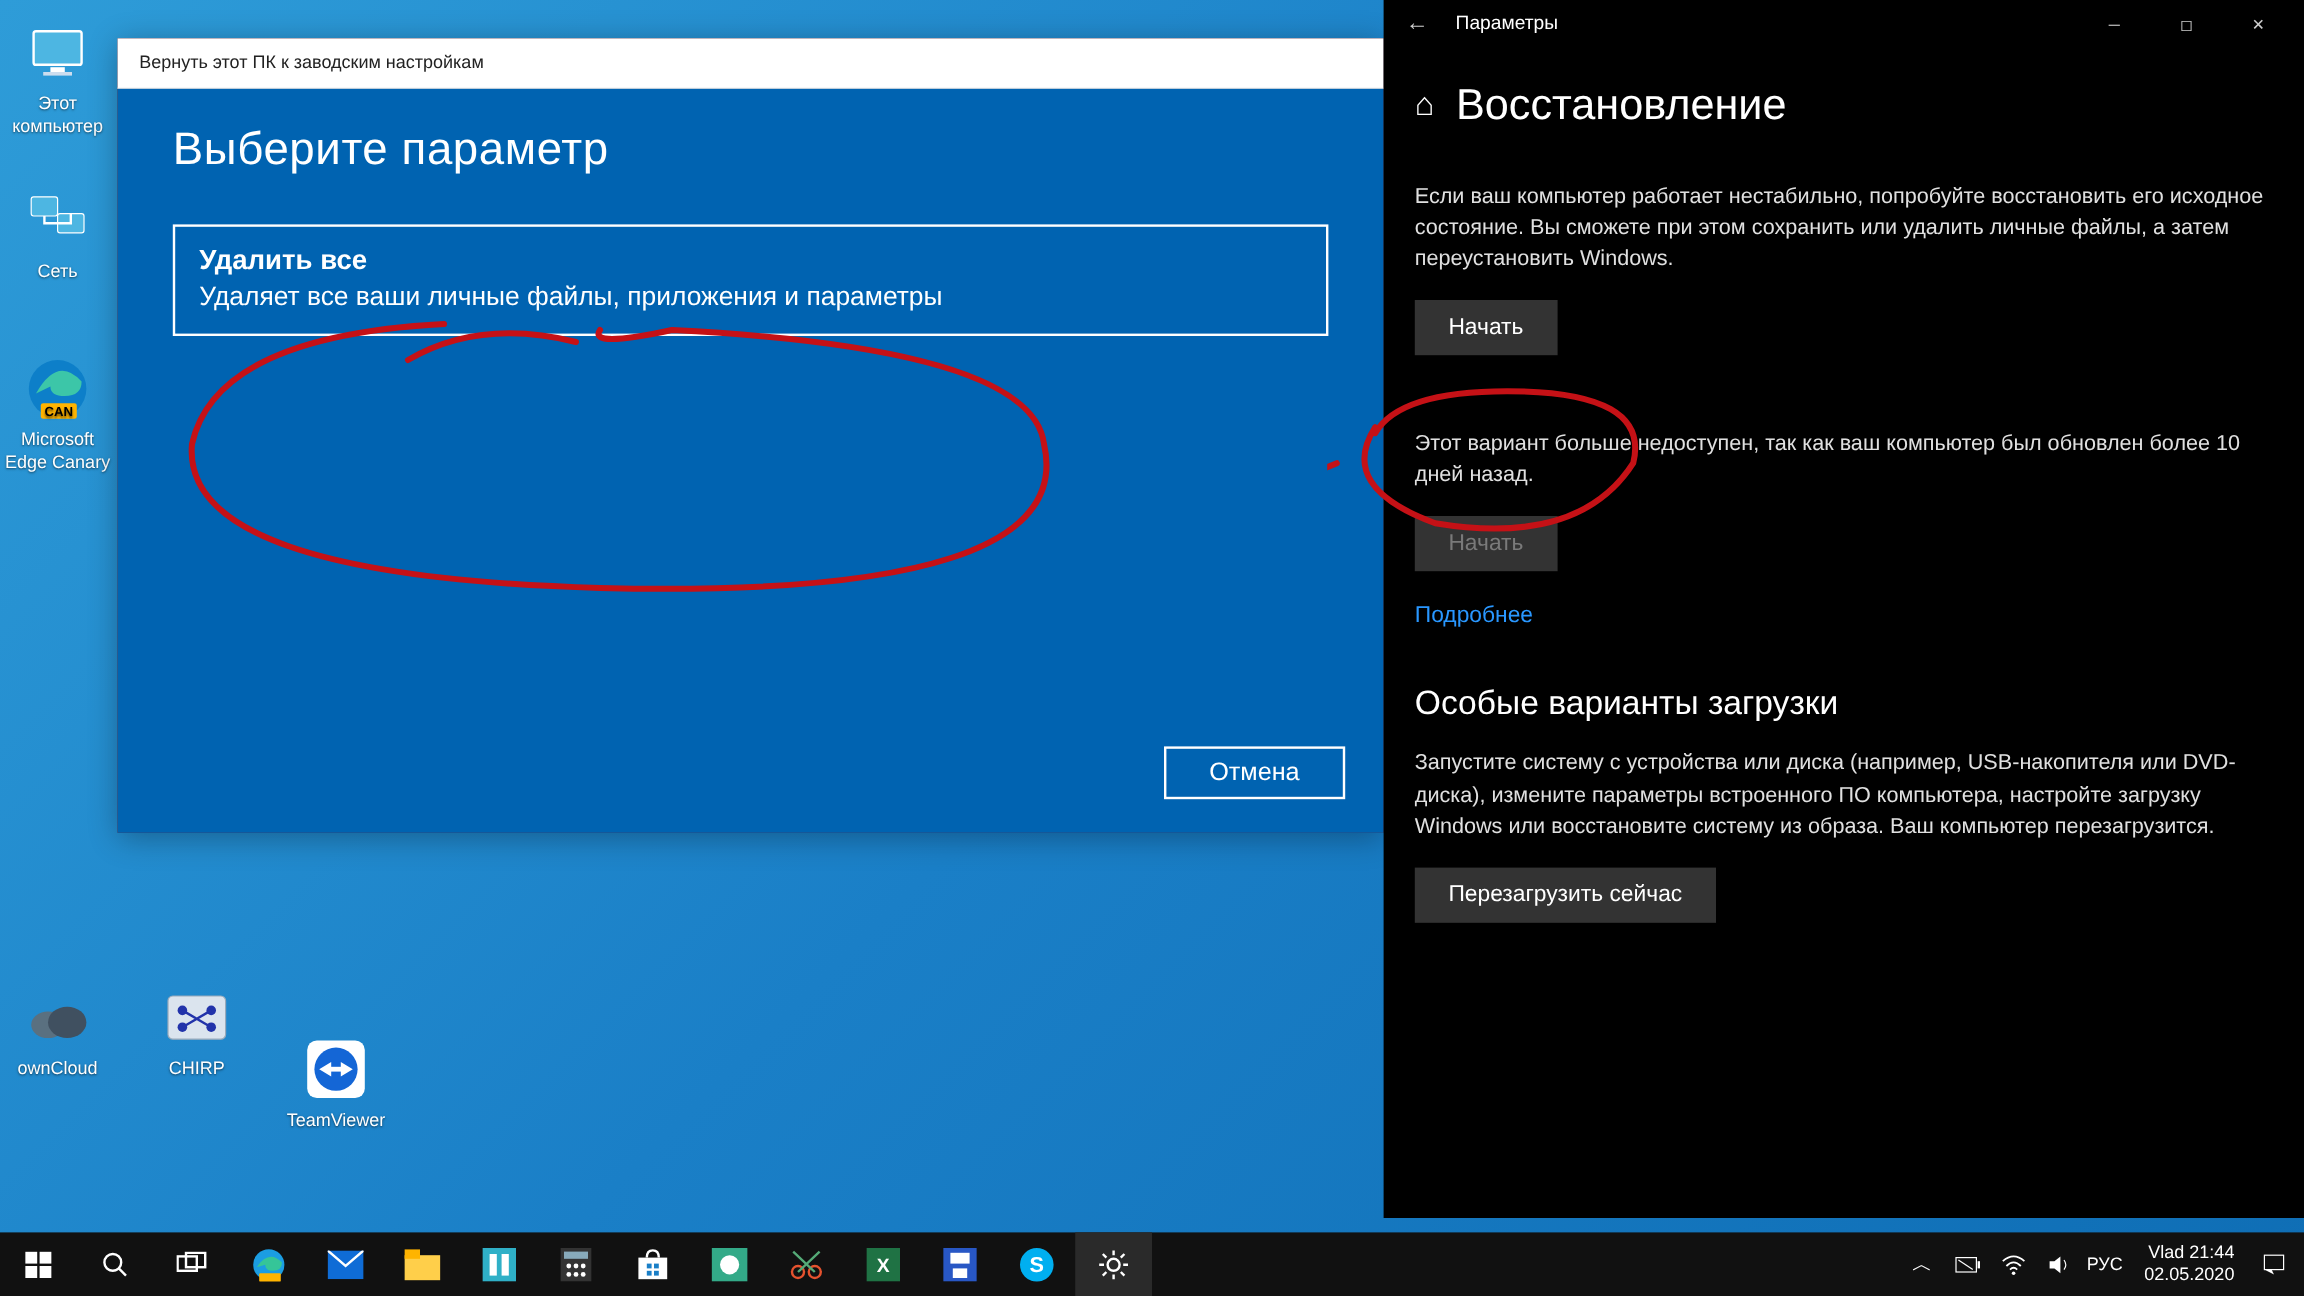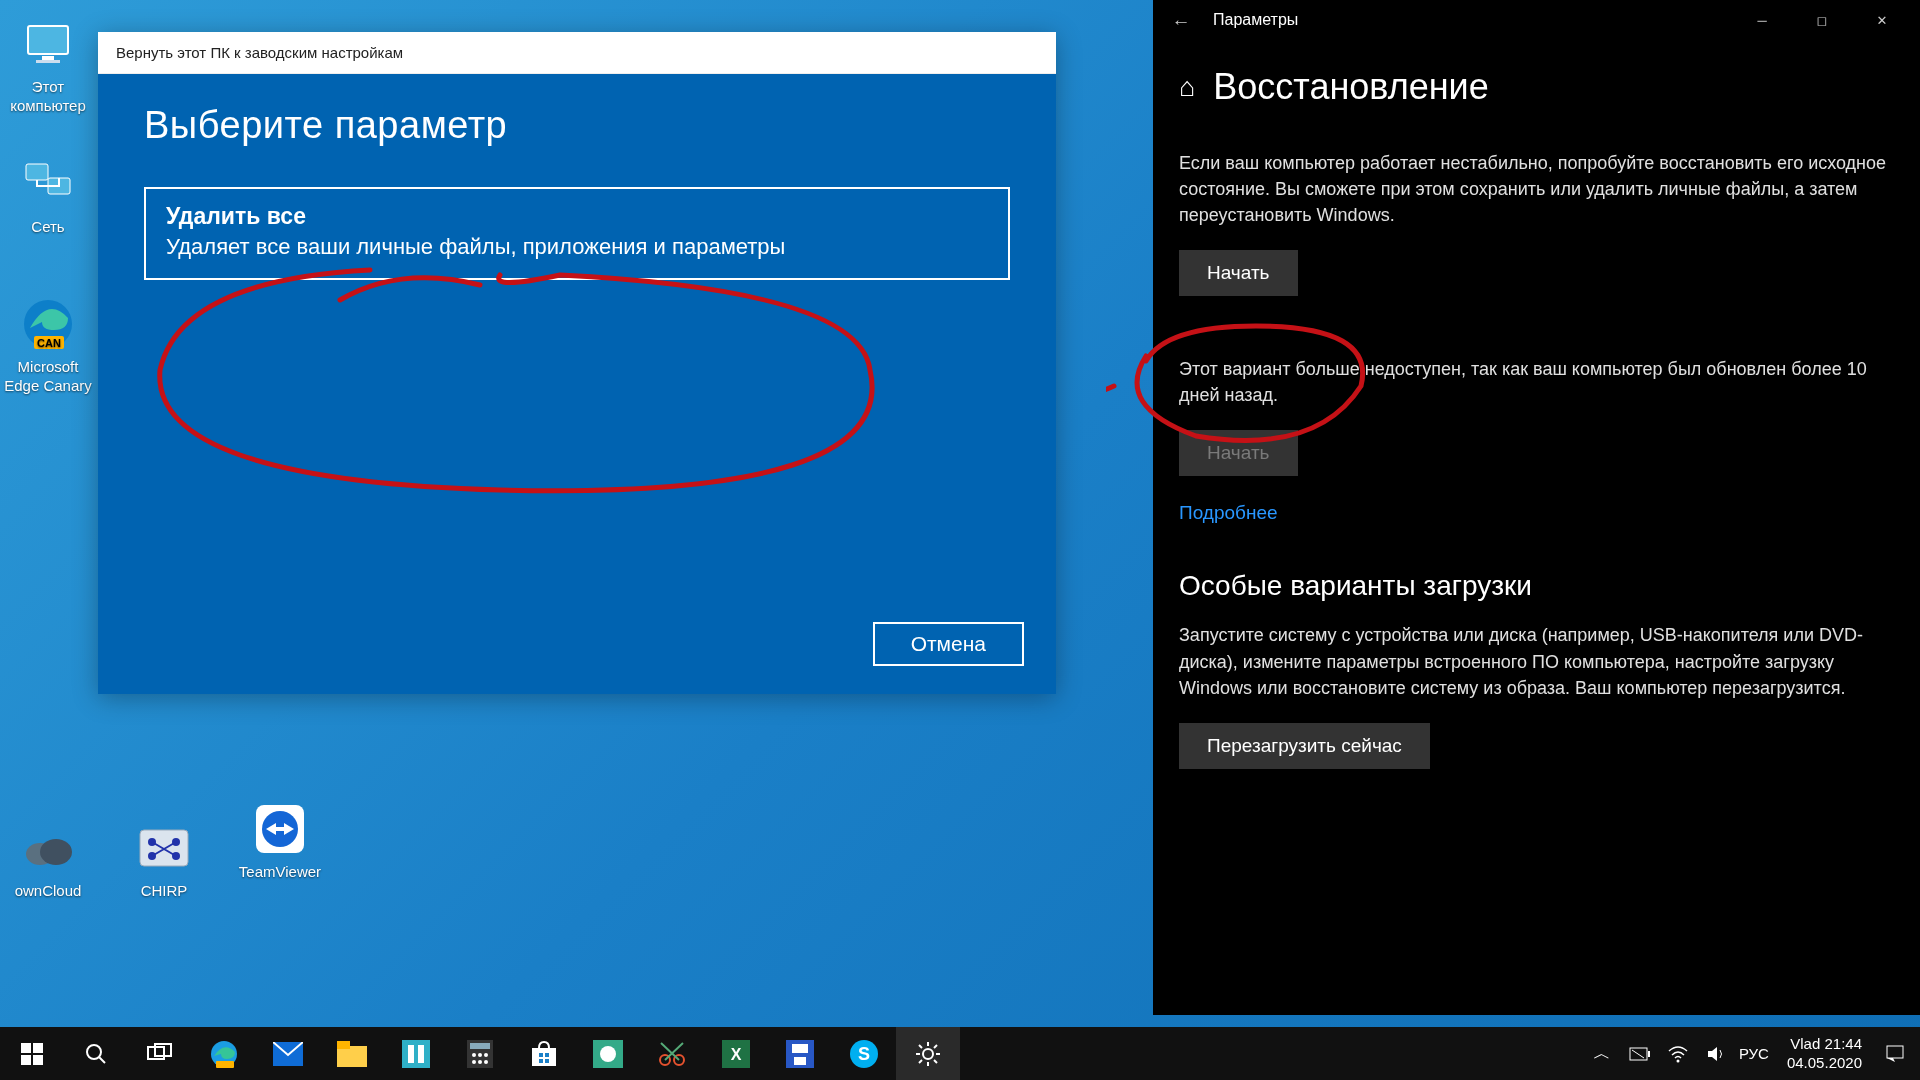--- a/index.html
+++ b/index.html
@@ -12,7 +12,7 @@
 .di .lab { line-height:1.25; word-wrap:break-word; padding:0 2px; }
 
 
-.reset-wrap { position:absolute; top:32px; left:98px; width:958px; background:#7f1d1d; box-shadow:0 4px 24px rgba(0,0,0,.3); }
+.reset-wrap { position:absolute; top:32px; left:98px; width:1055px; background:#7f1d1d; box-shadow:0 4px 24px rgba(0,0,0,.3); }
 .reset-title { background:#fff; color:#222; font-size:15px; padding:12px 18px; border-bottom:1px solid #eee; }
 .reset-body { background:#0063b1; color:#fff; padding:30px 46px 34px; min-height:620px; position:relative; }
 .reset-body h1 { font-size:38px; font-weight:300; margin-bottom:40px; letter-spacing:.5px; }

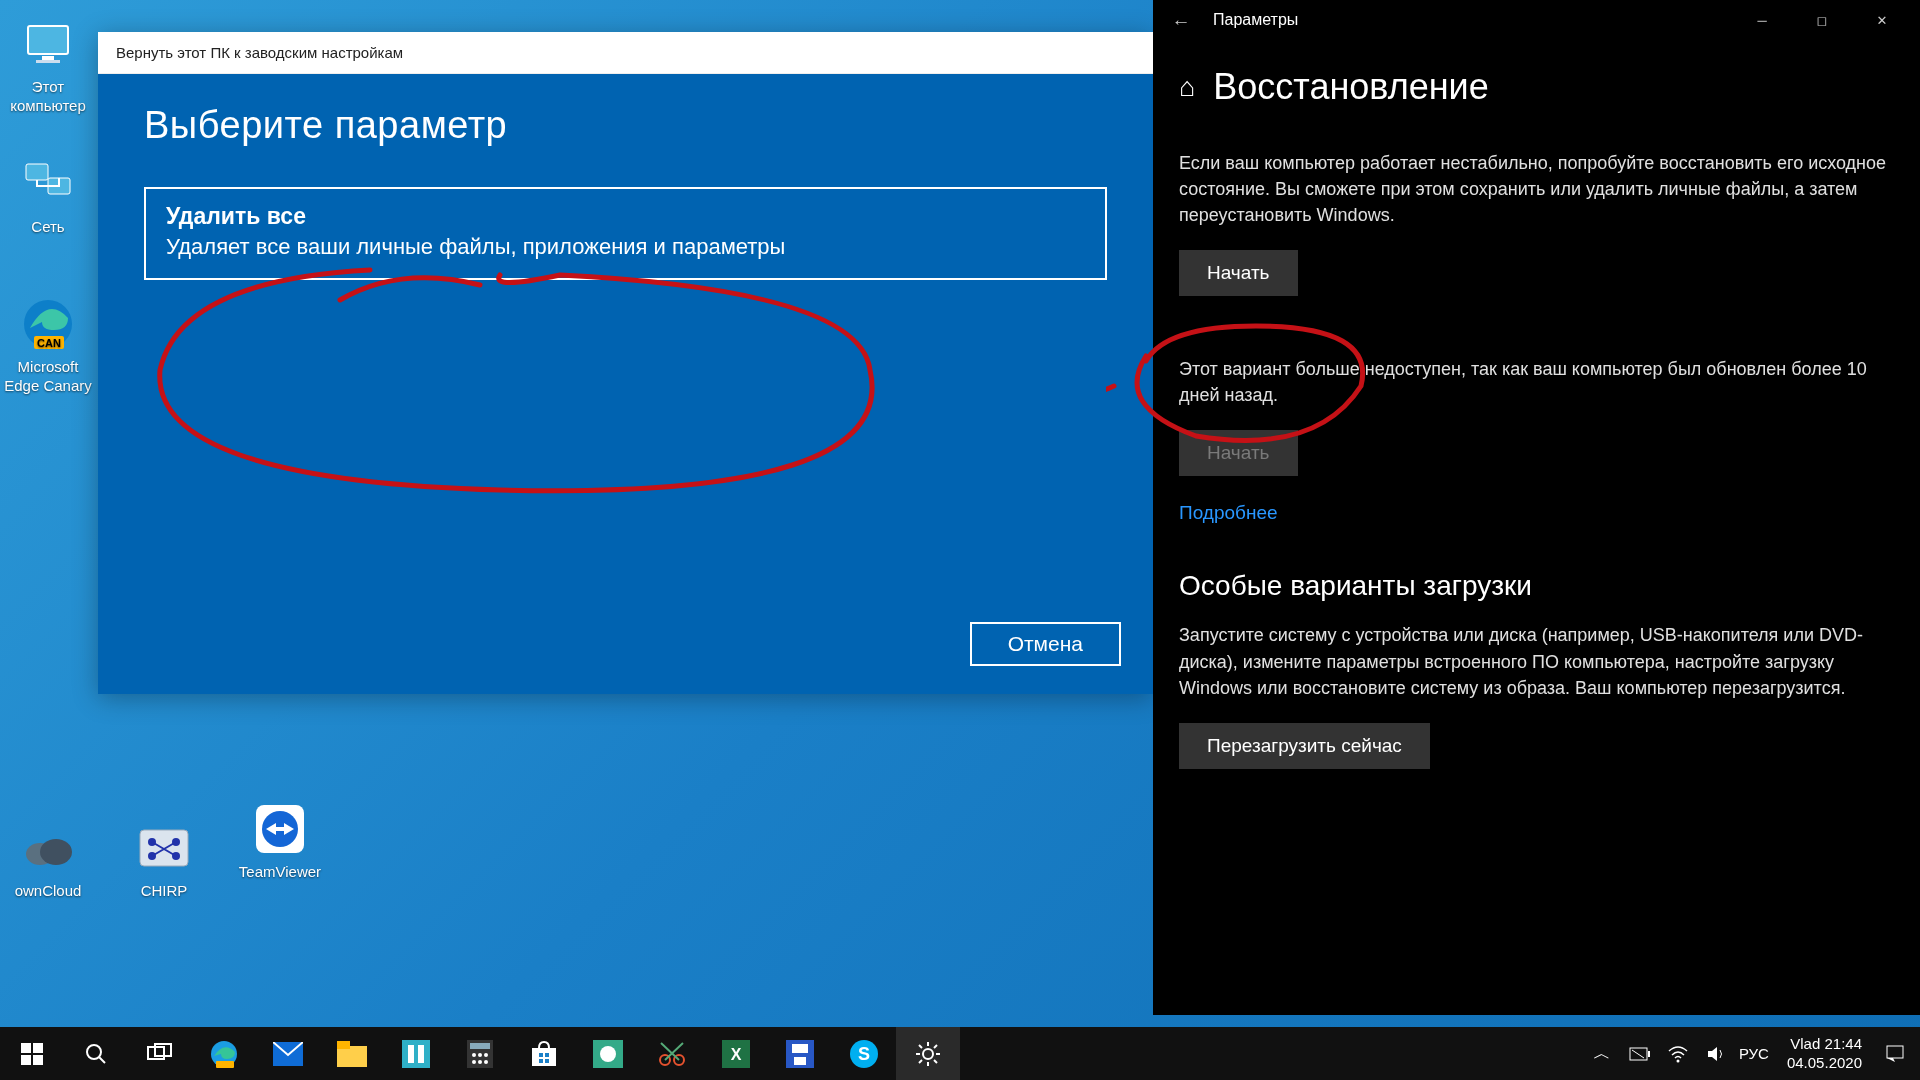--- a/index.html
+++ b/index.html
@@ -116,7 +116,7 @@
     <div class="lab">CHIRP</div>
   </div>
 
-  <div class="di" style="top:801px;left:232px">
+  <div class="di" style="top:863px;left:232px">
     <div class="ic">
       <svg width="52" height="52" viewBox="0 0 52 52">
           <rect x="2" y="2" width="48" height="48" rx="8" fill="#fff"></rect>

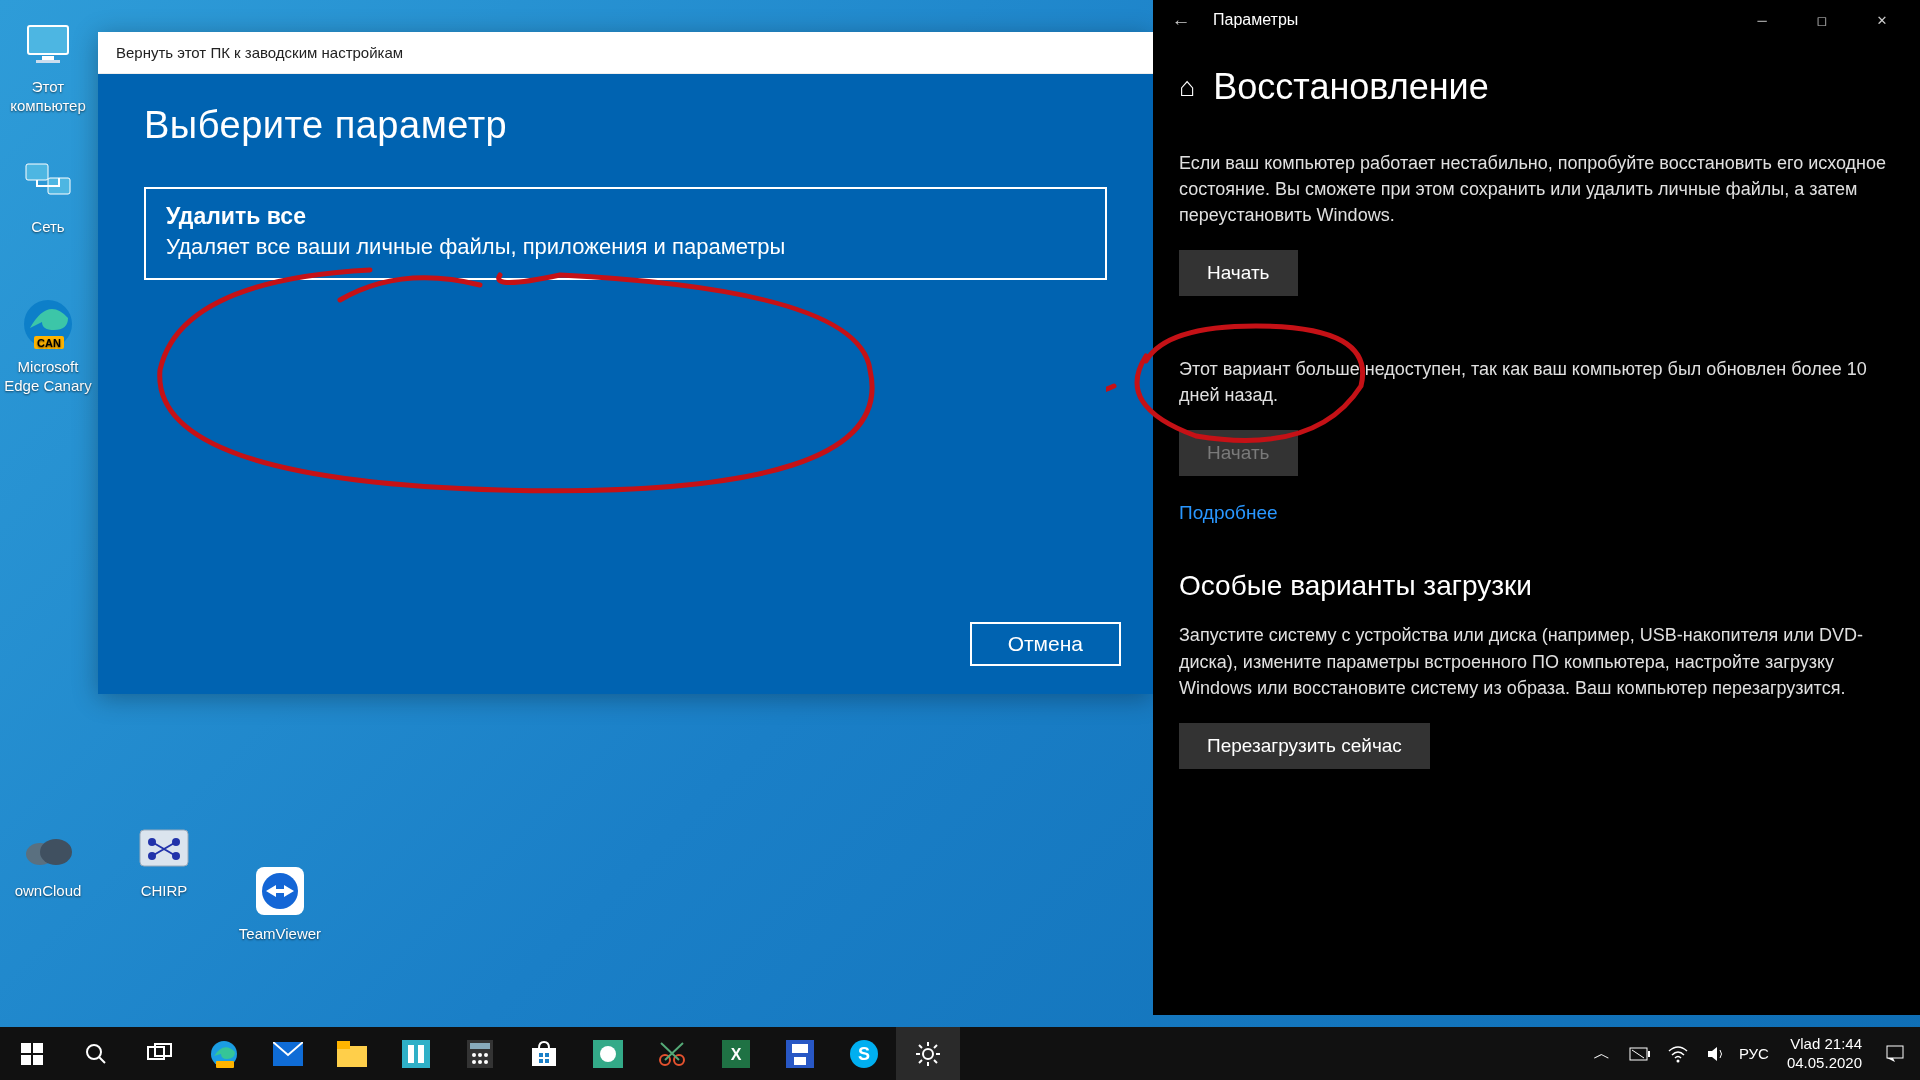--- a/index.html
+++ b/index.html
@@ -324,7 +324,7 @@
     <div class="tray lang">РУС</div>
     <div class="clock">
       <div><span>Vlad</span> <span>21:44</span></div>
-      <div>04.05.2020</div>
+      <div>02.05.2020</div>
     </div>
     <div class="tray">
         <svg width="20" height="20" viewBox="0 0 20 20">

